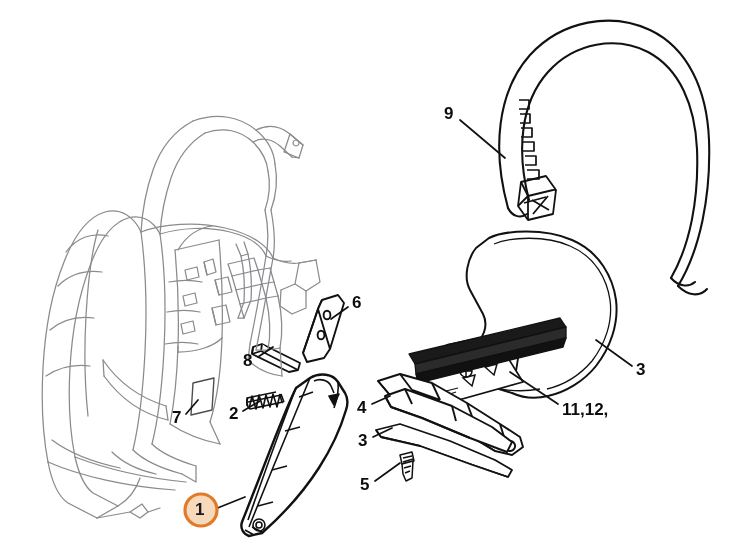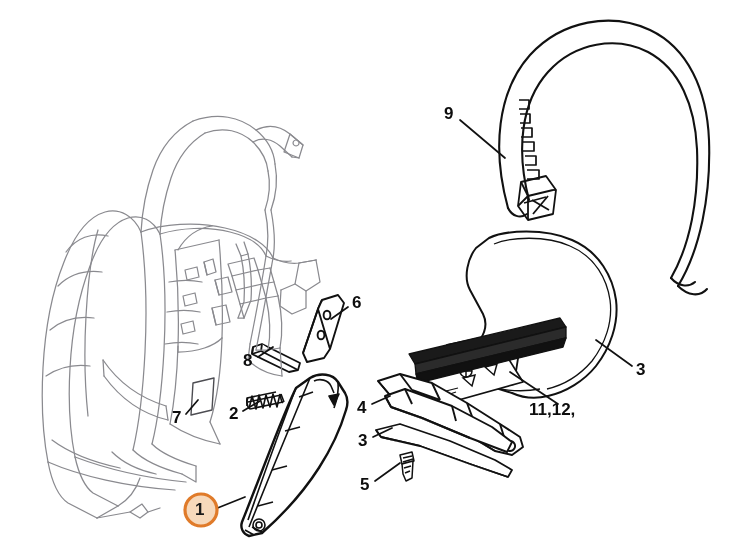--- a/index.html
+++ b/index.html
@@ -316,7 +316,7 @@
 
   <div class="lbl" style="left:636px; top:361px;">3</div>
 
-  <div class="lbl" style="left:529px; top:401px;text-align:right;">11,12,</div>
+  <div class="lbl" style="left:562px; top:401px;text-align:right;">11,12,</div>
 
 </div>
 

